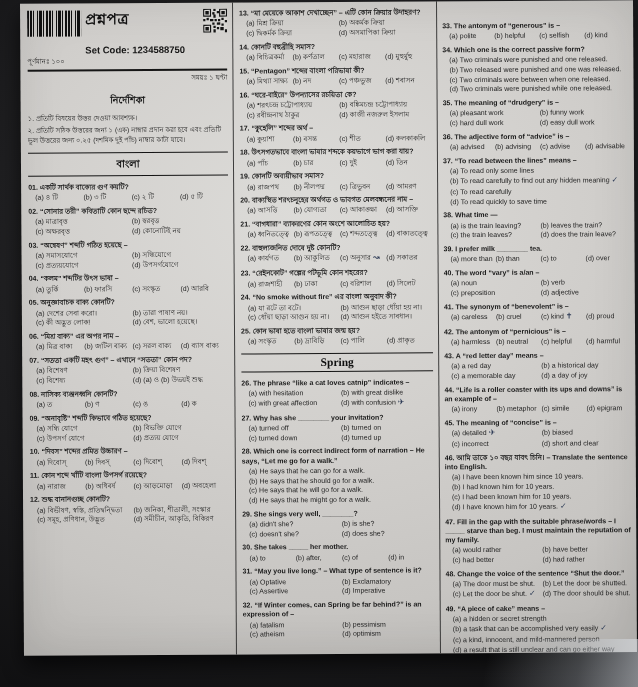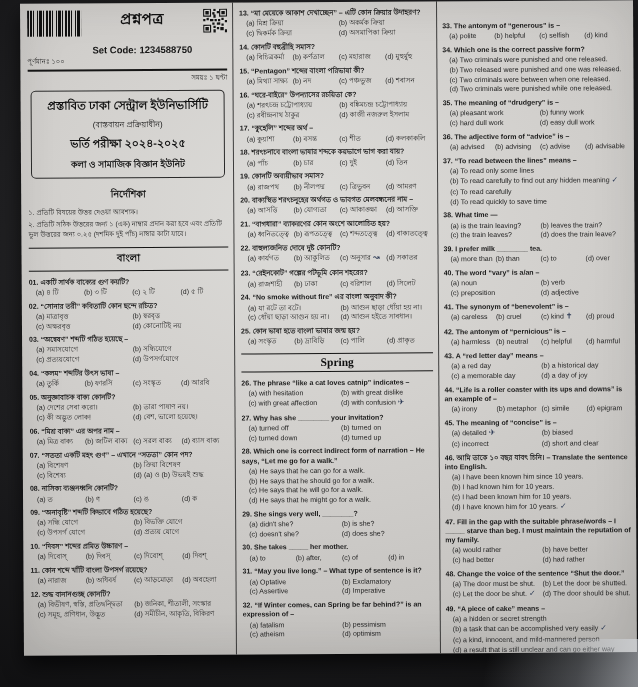--- a/index.html
+++ b/index.html
@@ -22,7 +22,7 @@
   .hdr{display:flex;align-items:flex-start;gap:4px;}
   .barcode{width:54px;height:26px;margin-top:3px;background:
     repeating-linear-gradient(90deg,#101010 0 1.5px,transparent 1.5px 2.5px,#101010 2.5px 5px,transparent 5px 6px,#101010 6px 7px,transparent 7px 9.5px);}
-  .hmid{flex:1;text-align:center;}
+  .hmid{flex:1;}
   .htitle{font-size:15px;font-weight:700;letter-spacing:.5px;color:#111;}
   .hset{font-size:9.5px;font-weight:700;margin-top:12px;color:#161616;}
   .qr{width:24px;height:24px;margin-top:2px;}

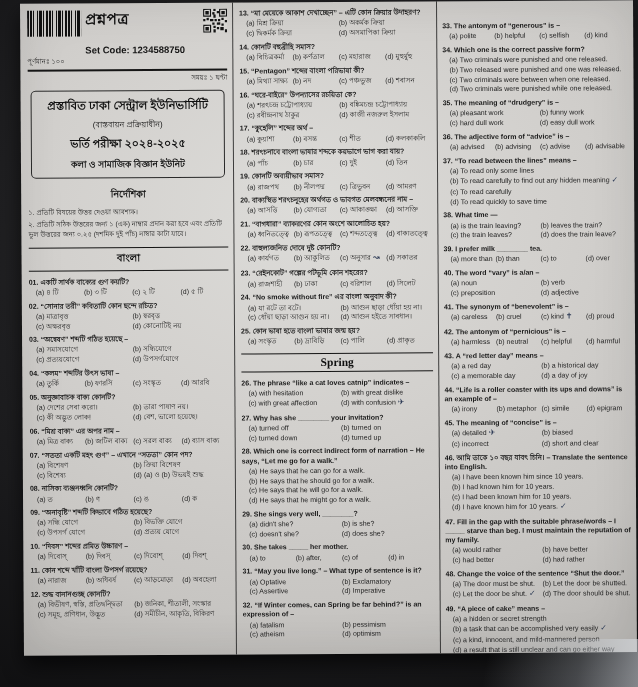--- a/index.html
+++ b/index.html
@@ -74,12 +74,6 @@
       <div class="hline"></div>
       <div class="hrow3"><span>সময়ঃ ১ ঘণ্টা</span></div>
 
-      <div class="tbox">
-        <div class="t1">প্রস্তাবিত ঢাকা সেন্ট্রাল ইউনিভার্সিটি</div>
-        <div class="t2">(বাস্তবায়ন প্রক্রিয়াধীন)</div>
-        <div class="t3">ভর্তি পরীক্ষা ২০২৪-২০২৫</div>
-        <div class="t4">কলা ও সামাজিক বিজ্ঞান ইউনিট</div>
-      </div>
 
       <div class="nir">নির্দেশিকা</div>
       <div class="ins">১. প্রতিটি বিষয়ের উত্তর দেওয়া আবশ্যক।</div>

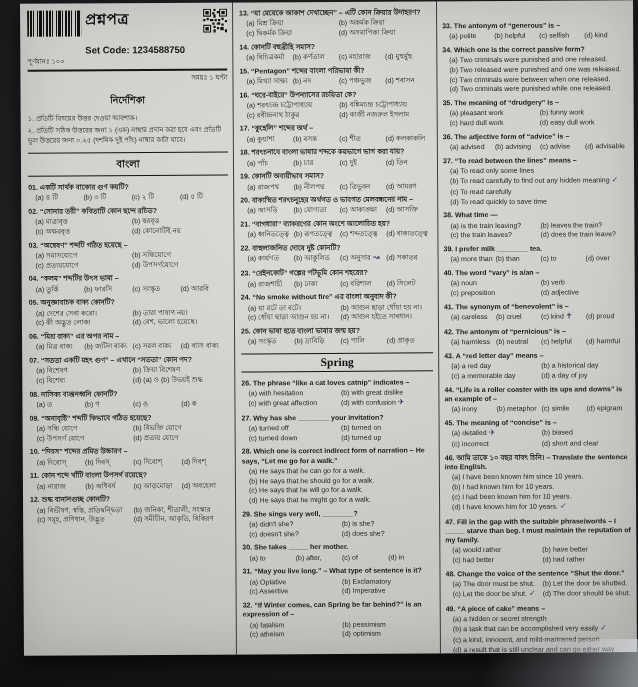--- a/index.html
+++ b/index.html
@@ -240,7 +240,7 @@
             </div>
           </div>
           <div class="q">
-            <div class="qhead"><span class="qn">18.</span> <span class="qt">শরৎচনাবে বাংলা ভাষার শব্দকে কয়ভাগে ভাগ করা যায়?</span></div>
+            <div class="qhead"><span class="qn">18.</span> <span class="qt">উৎসগতভাবে বাংলা ভাষার শব্দকে কয়ভাগে ভাগ করা যায়?</span></div>
             <div class="opts c4">
               <span class="opt"><span class="ok">(a)</span> <span>পাঁচ</span></span>
               <span class="opt"><span class="ok">(b)</span> <span>চার</span></span>

